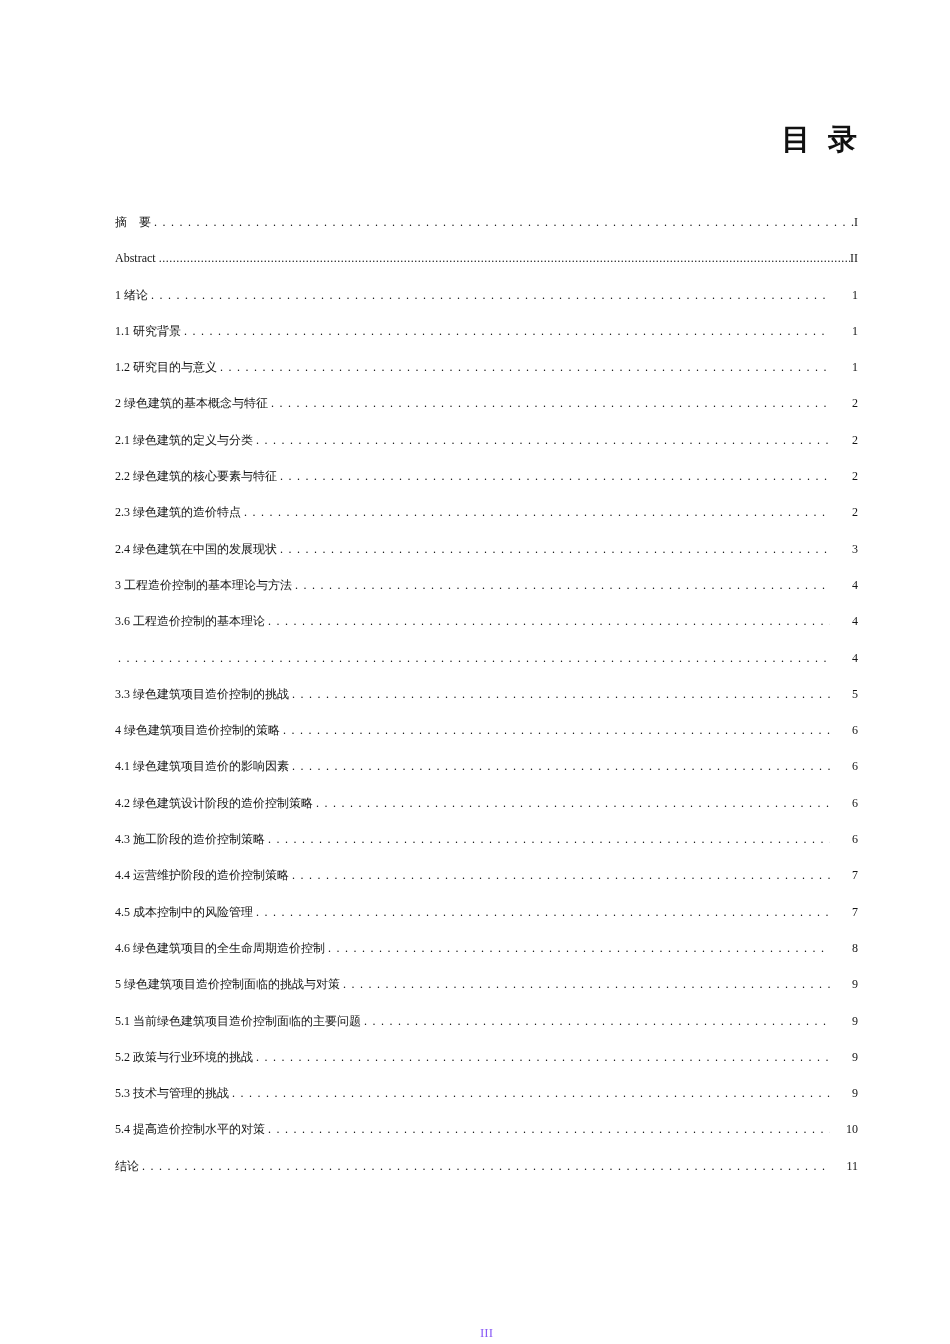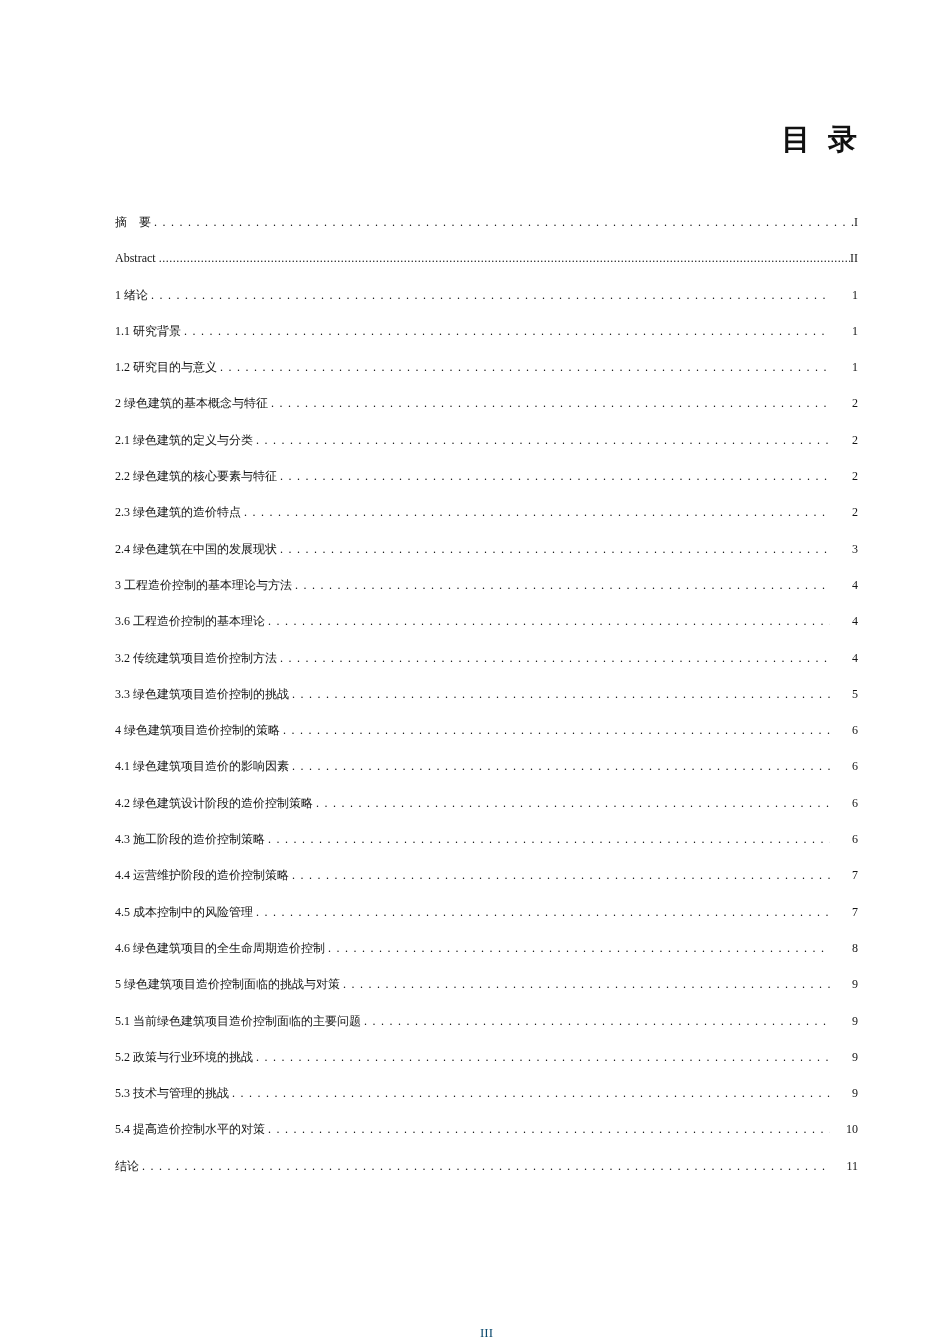--- a/index.html
+++ b/index.html
@@ -123,7 +123,6 @@
         <span class="toc-page arabic">4</span>
       </div>
       <div class="toc-row">
-        <span class="toc-label">3.2 传统建筑项目造价控制方法</span>
         <span class="toc-leader spaced">..........................................................................................................................................................................</span>
         <span class="toc-page arabic">4</span>
       </div>

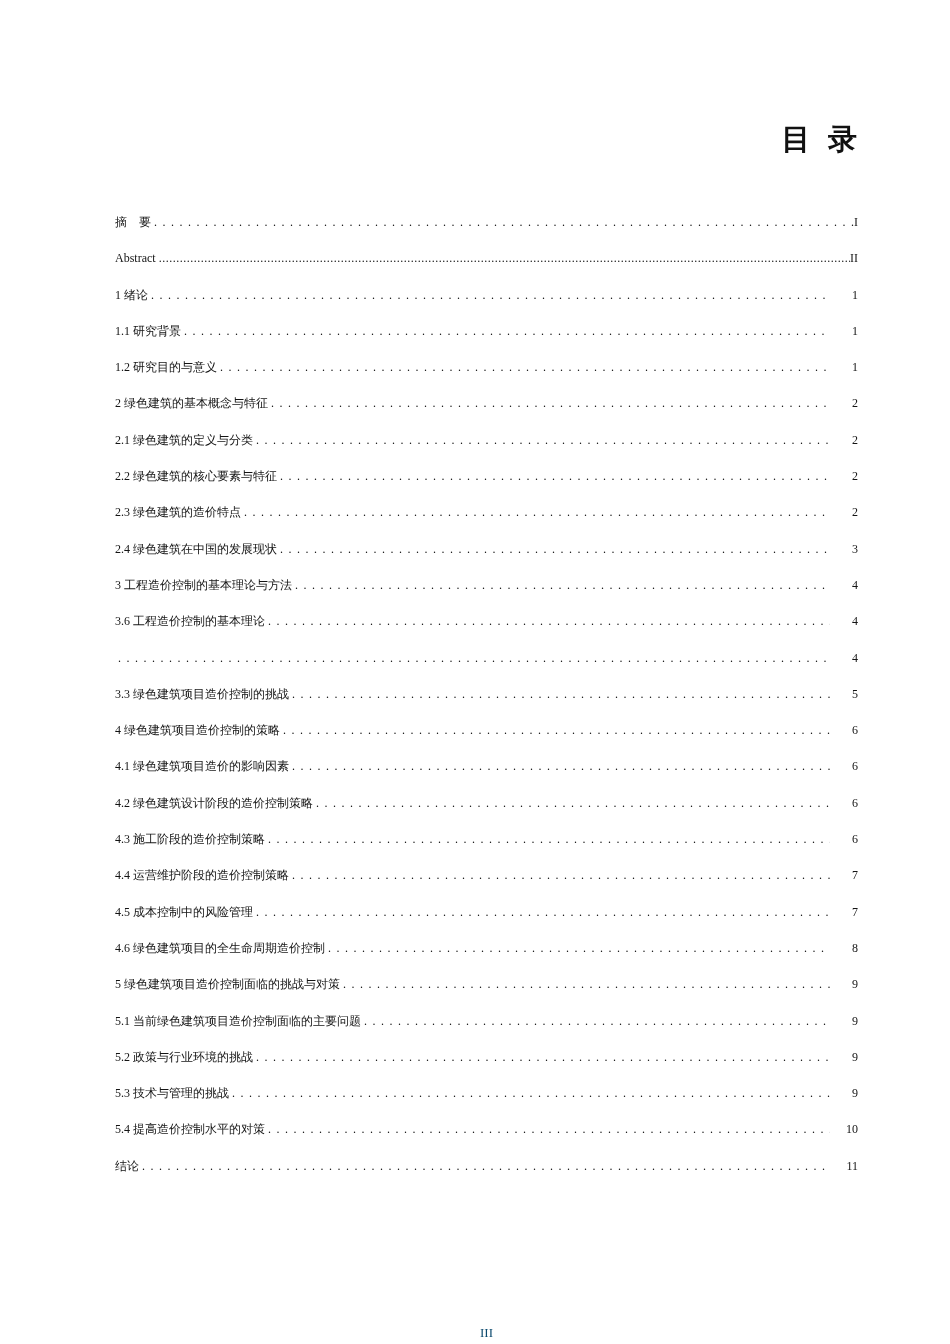--- a/index.html
+++ b/index.html
@@ -52,7 +52,7 @@
     text-align:center;
     font-size:13px;
     line-height:15px;
-    color:#0c4a6e;
+    color:#8b5cf6;
   }
 </style>
 </head>

